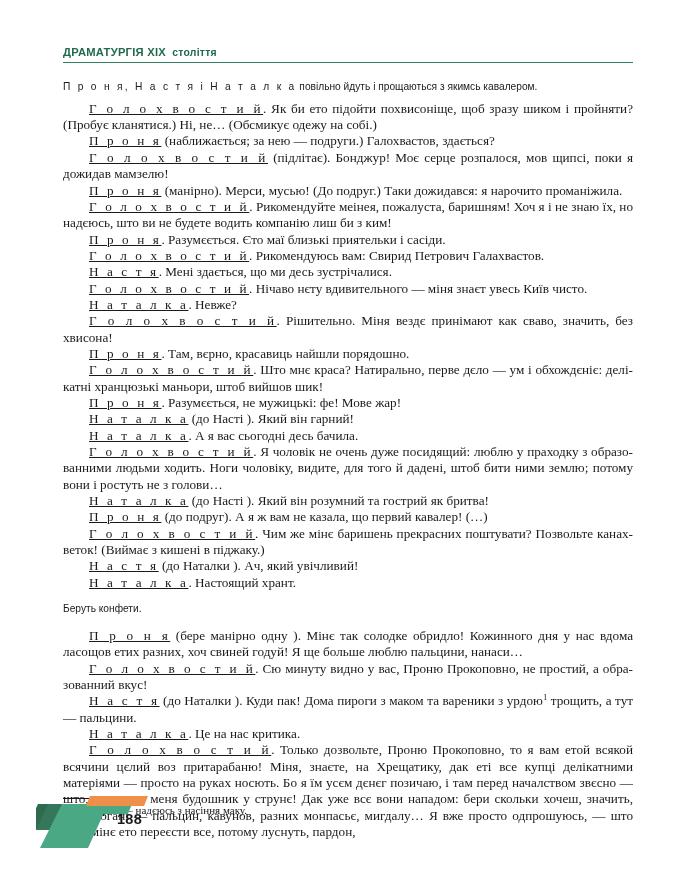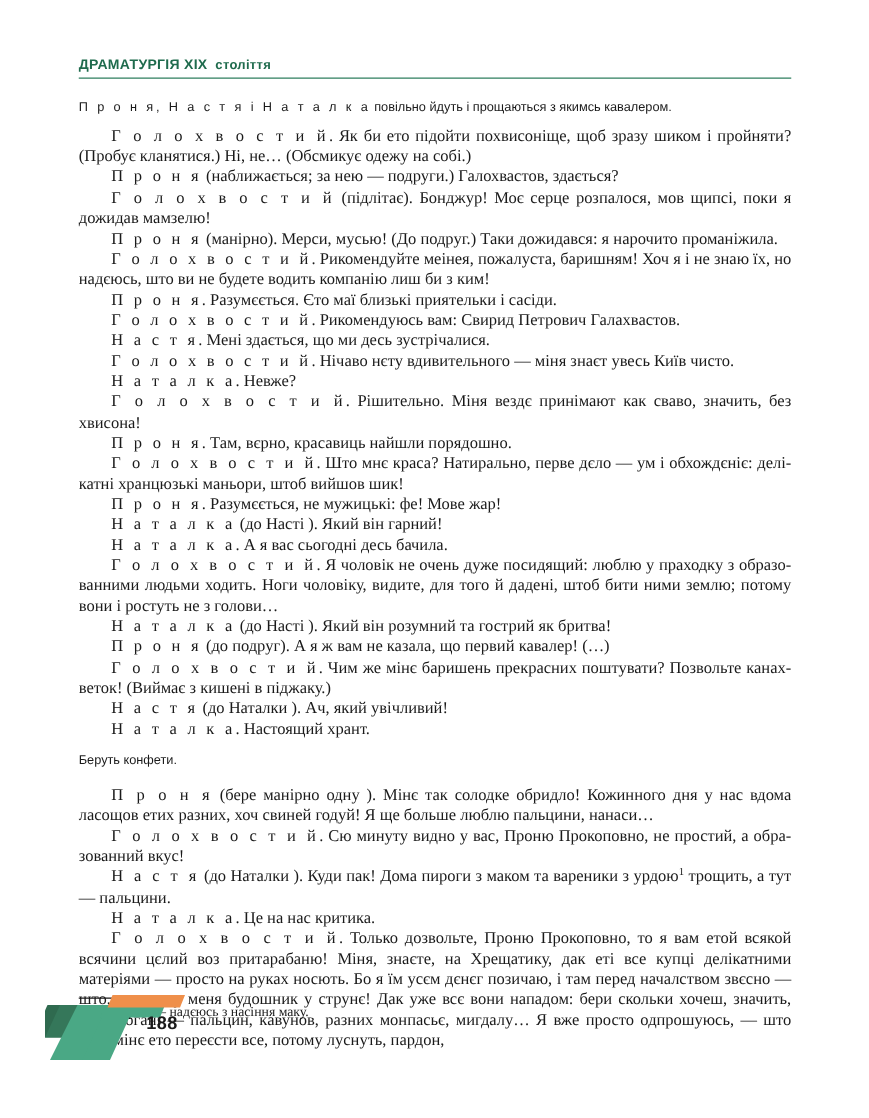--- a/index.html
+++ b/index.html
@@ -89,6 +89,7 @@
   }
   .who {
     letter-spacing: 2.6px;
+    text-decoration: underline;
   }
   .dir {
   }

